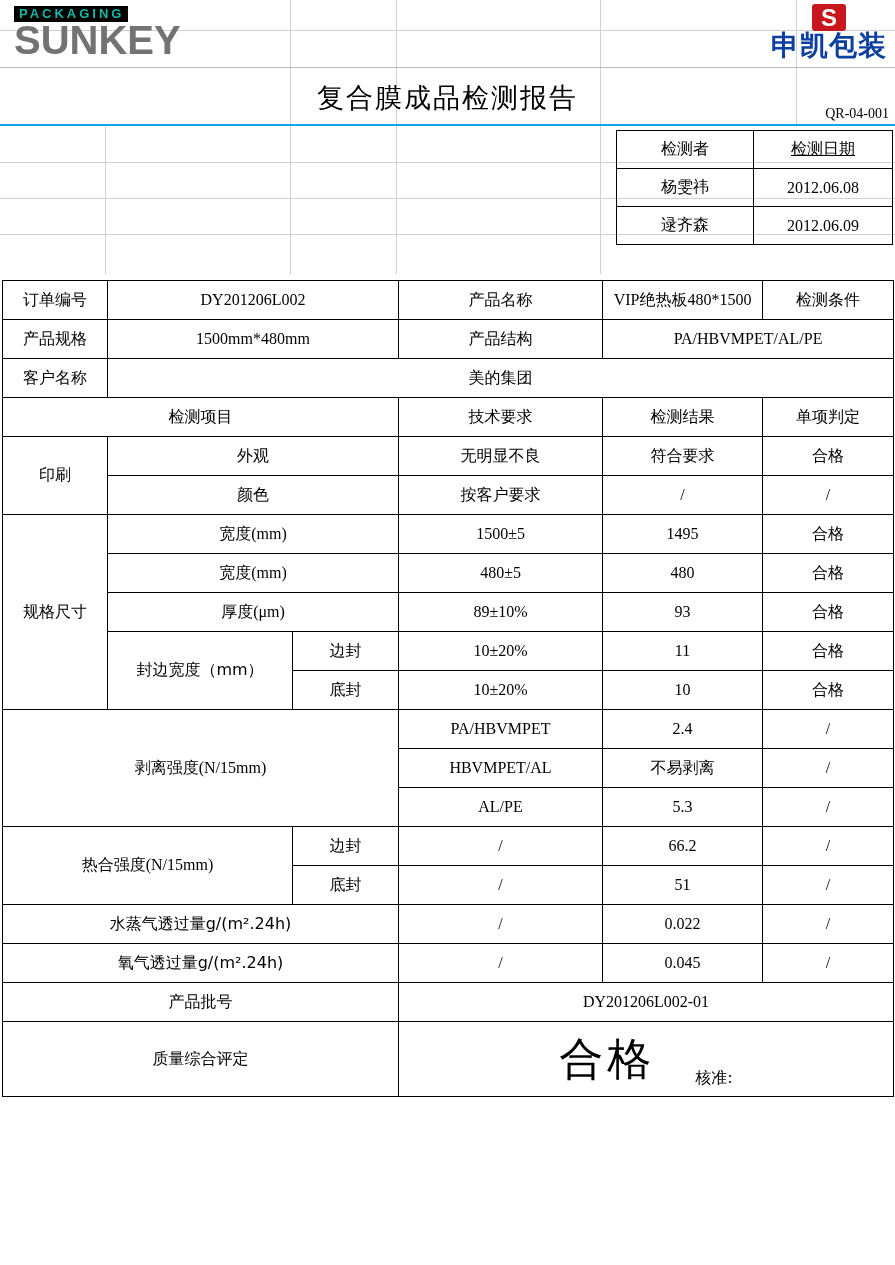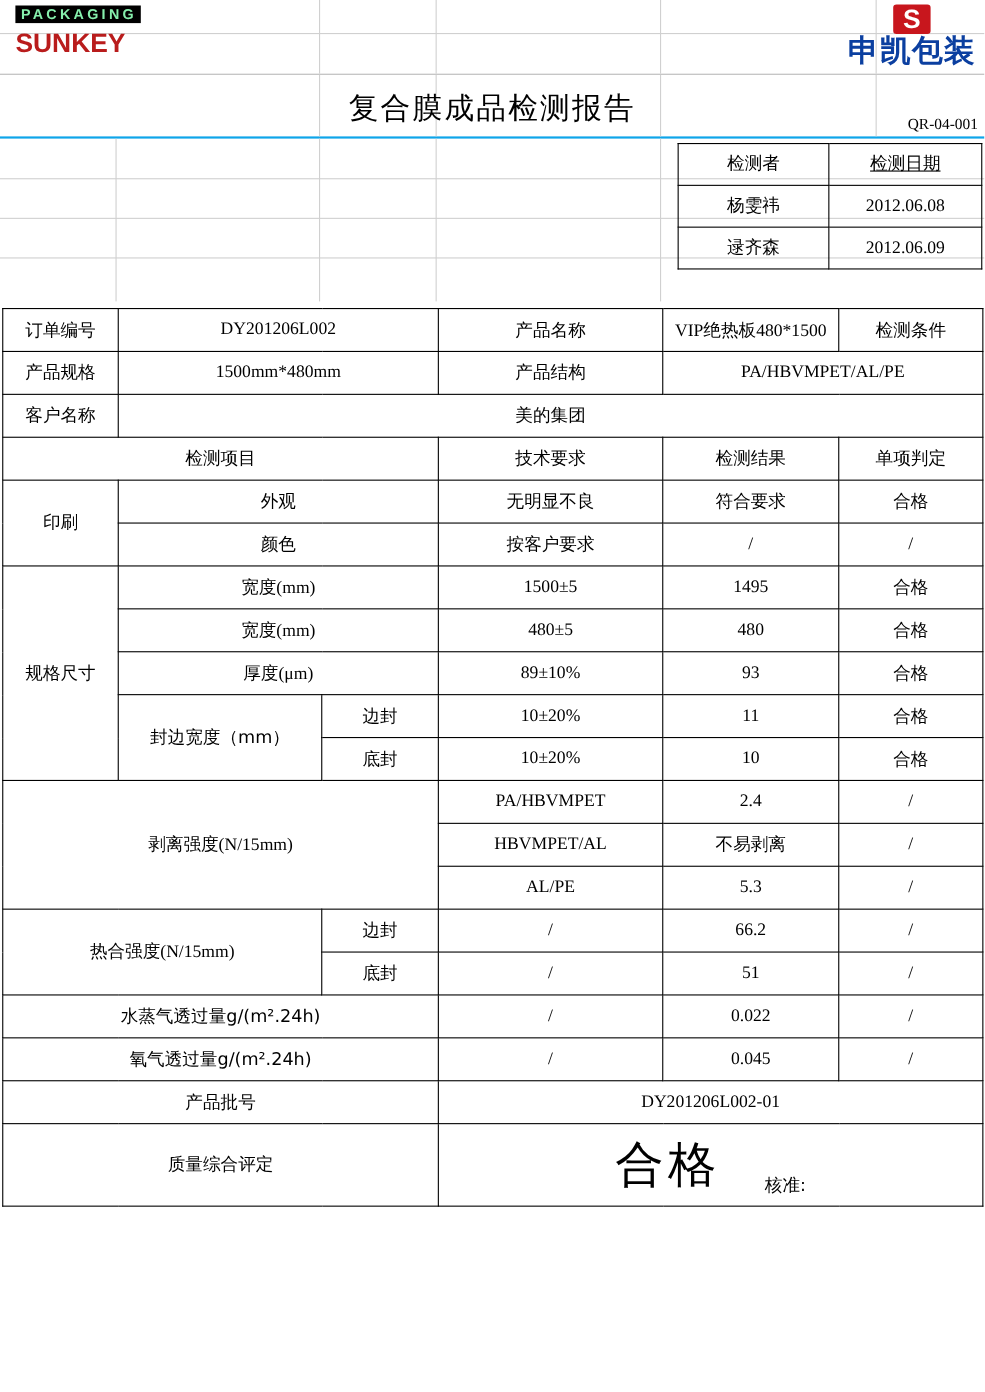--- a/index.html
+++ b/index.html
@@ -42,7 +42,7 @@
   }
   .logo-left .pk {
     background: #000;
-    color: #86efac;
+    color: #14b8a6;
     font-family: "Liberation Sans", sans-serif;
     font-weight: bold;
     font-size: 13px;

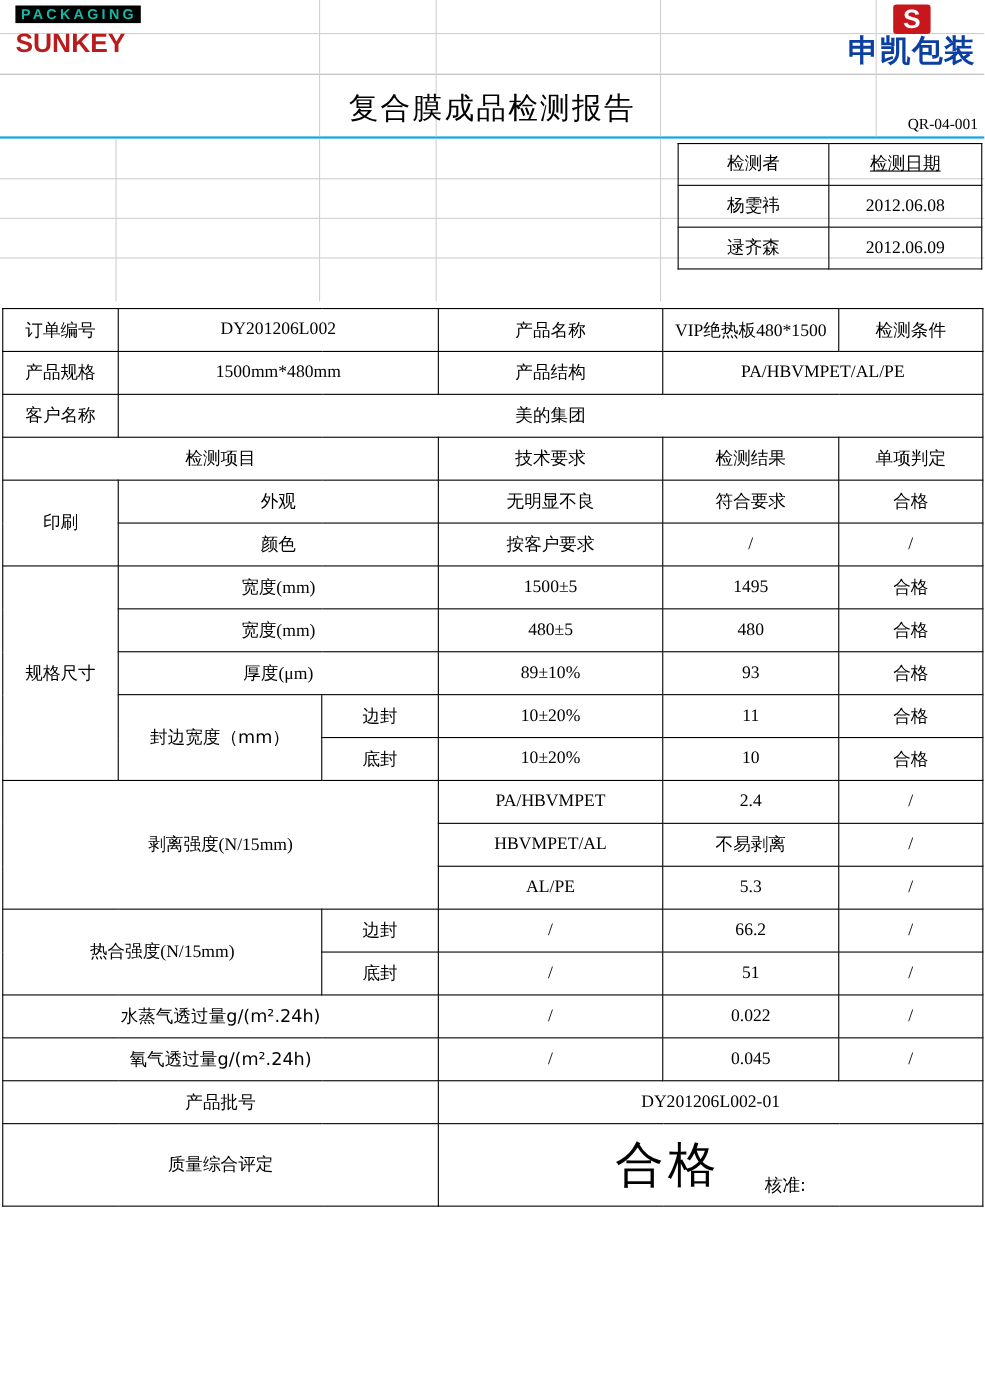--- a/index.html
+++ b/index.html
@@ -52,10 +52,10 @@
     line-height: 14px;
   }
   .logo-left .sunkey {
-    color: #b91c1c;
+    color: #737373;
     font-family: "Liberation Sans", sans-serif;
     font-weight: bold;
-    font-size: 24px;
+    font-size: 40px;
     letter-spacing: 0px;
     line-height: 32px;
     margin-top: 2px;

